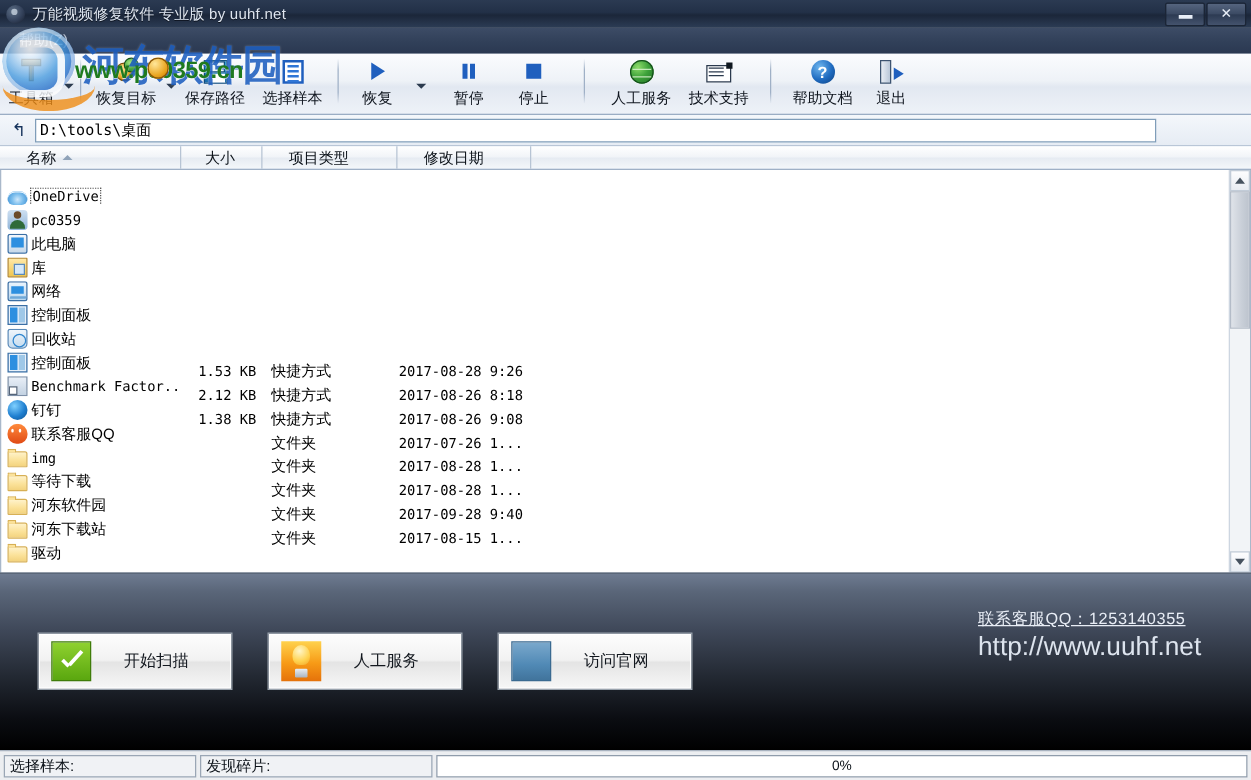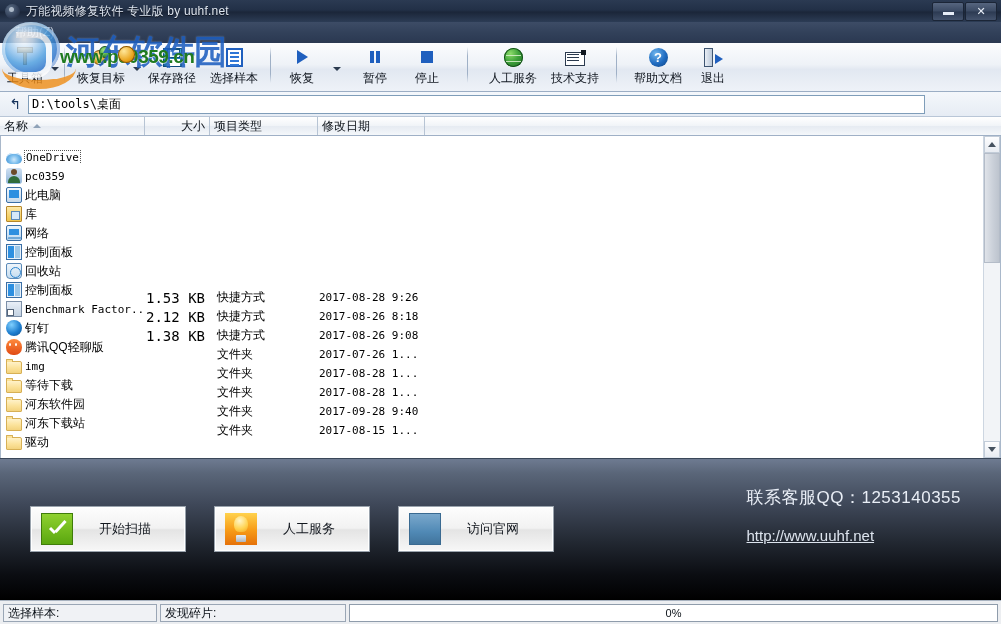--- a/index.html
+++ b/index.html
@@ -144,7 +144,7 @@
   }
   .hcell{
     height:18px;line-height:18px;font-size:12px;color:#0b1118;
-    border-right:1px solid #b7c4d4;box-sizing:border-box;padding:0 4px;
+    border-right:1px solid #b7c4d4;box-sizing:border-box;padding:0 21px;
     display:flex;align-items:center;position:relative;overflow:hidden;white-space:nowrap;
   }
   .hcell.right{justify-content:flex-end;}

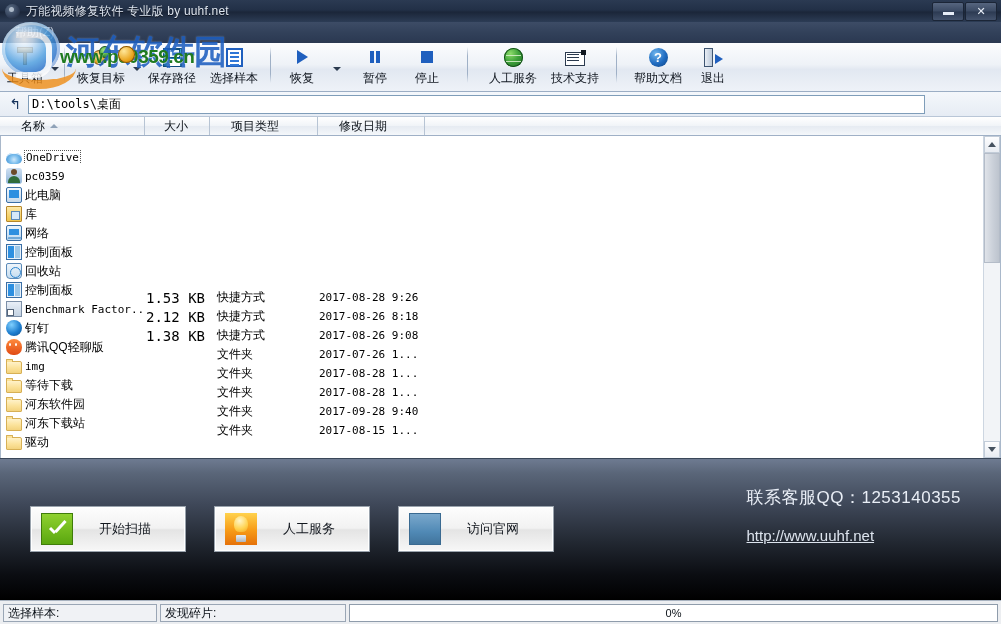--- a/index.html
+++ b/index.html
@@ -160,7 +160,7 @@
   .row{height:19px;display:flex;align-items:center;font-size:12px;color:#000;white-space:nowrap;}
   .c-name{width:145px;display:flex;align-items:center;box-sizing:border-box;padding-left:5px;overflow:hidden;margin-top:23px;}
   .c-size{width:65px;text-align:right;box-sizing:border-box;padding-right:6px;
-    font-family:"DejaVu Sans Mono","Liberation Mono",monospace;font-size:14px;}
+    font-family:"DejaVu Sans Mono","Liberation Mono",monospace;font-size:11px;}
   .c-type{width:108px;box-sizing:border-box;padding-left:6px;}
   .c-date{width:107px;box-sizing:border-box;padding-left:0px;
     font-family:"DejaVu Sans Mono","Liberation Mono",monospace;font-size:11px;}

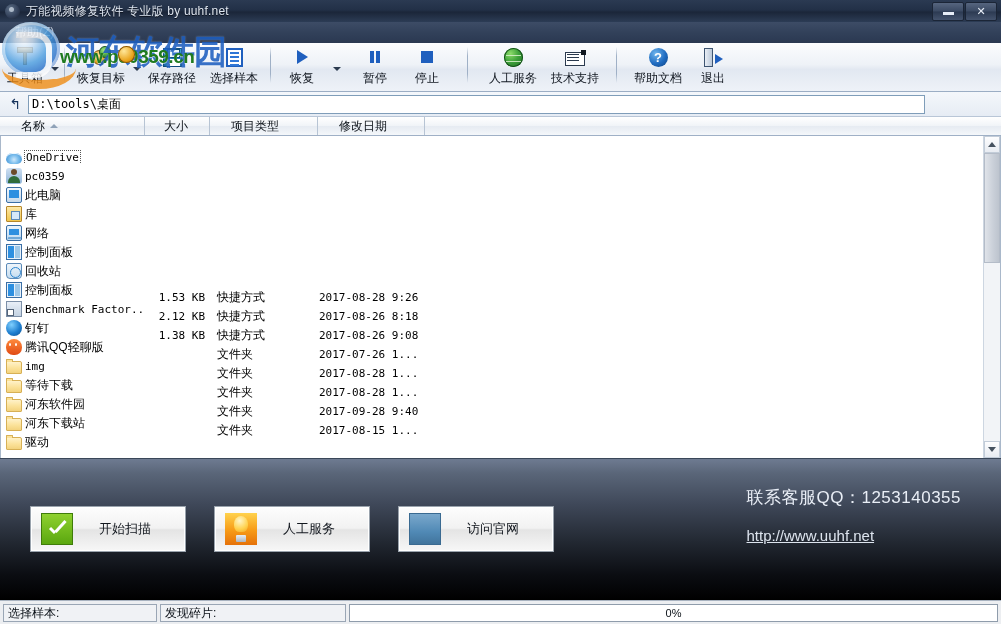--- a/index.html
+++ b/index.html
@@ -527,7 +527,7 @@
         <div class="row">
           <div class="c-name">
             <span class="ico i-qq"></span>
-            <span class="nm">腾讯QQ轻聊版</span>
+            <span class="nm">联系客服QQ</span>
           </div>
           <div class="c-size">1.38 KB</div>
           <div class="c-type">快捷方式</div>

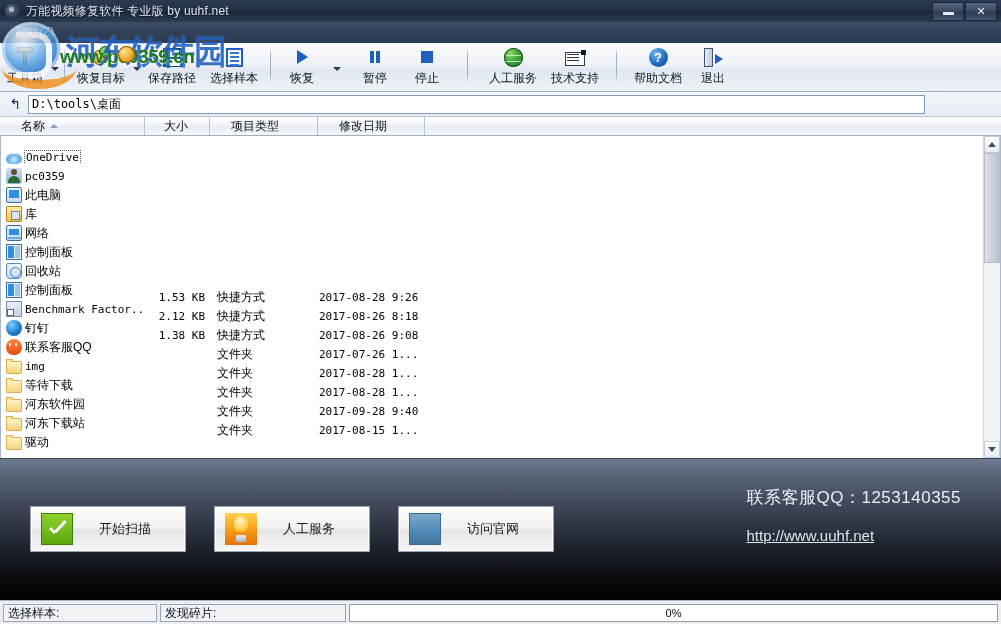--- a/index.html
+++ b/index.html
@@ -244,7 +244,7 @@
     background:linear-gradient(180deg,#e9eef3,#aab4c0);border-radius:1px;}
   .bic-web{background:linear-gradient(180deg,#7aa8cc 0%,#5089b5 60%,#41749c 100%);border:1px solid #3a6a91;box-sizing:border-box;}
   .contactblock{position:absolute;right:36px;top:24px;text-align:left;}
-  .contactblock .qq{color:#e9eef6;font-size:17px;letter-spacing:.5px;margin-bottom:18px;white-space:nowrap;}
+  .contactblock .qq{color:#e9eef6;font-size:13px;letter-spacing:.5px;margin-bottom:2px;white-space:nowrap;text-decoration:underline;}
   .contactblock .site{color:#dde4ee;font-size:15px;white-space:nowrap;text-decoration:underline;}
 
   

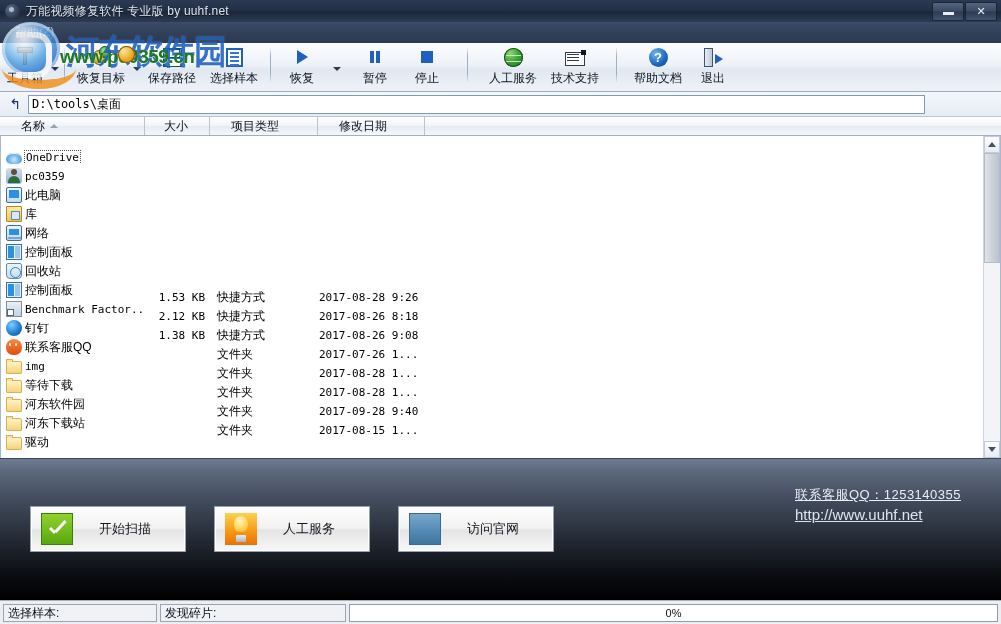--- a/index.html
+++ b/index.html
@@ -245,7 +245,7 @@
   .bic-web{background:linear-gradient(180deg,#7aa8cc 0%,#5089b5 60%,#41749c 100%);border:1px solid #3a6a91;box-sizing:border-box;}
   .contactblock{position:absolute;right:36px;top:24px;text-align:left;}
   .contactblock .qq{color:#e9eef6;font-size:13px;letter-spacing:.5px;margin-bottom:2px;white-space:nowrap;text-decoration:underline;}
-  .contactblock .site{color:#dde4ee;font-size:15px;white-space:nowrap;text-decoration:underline;}
+  .contactblock .site{color:#dde4ee;font-size:21px;white-space:nowrap;}
 
   
   .statusbar{

